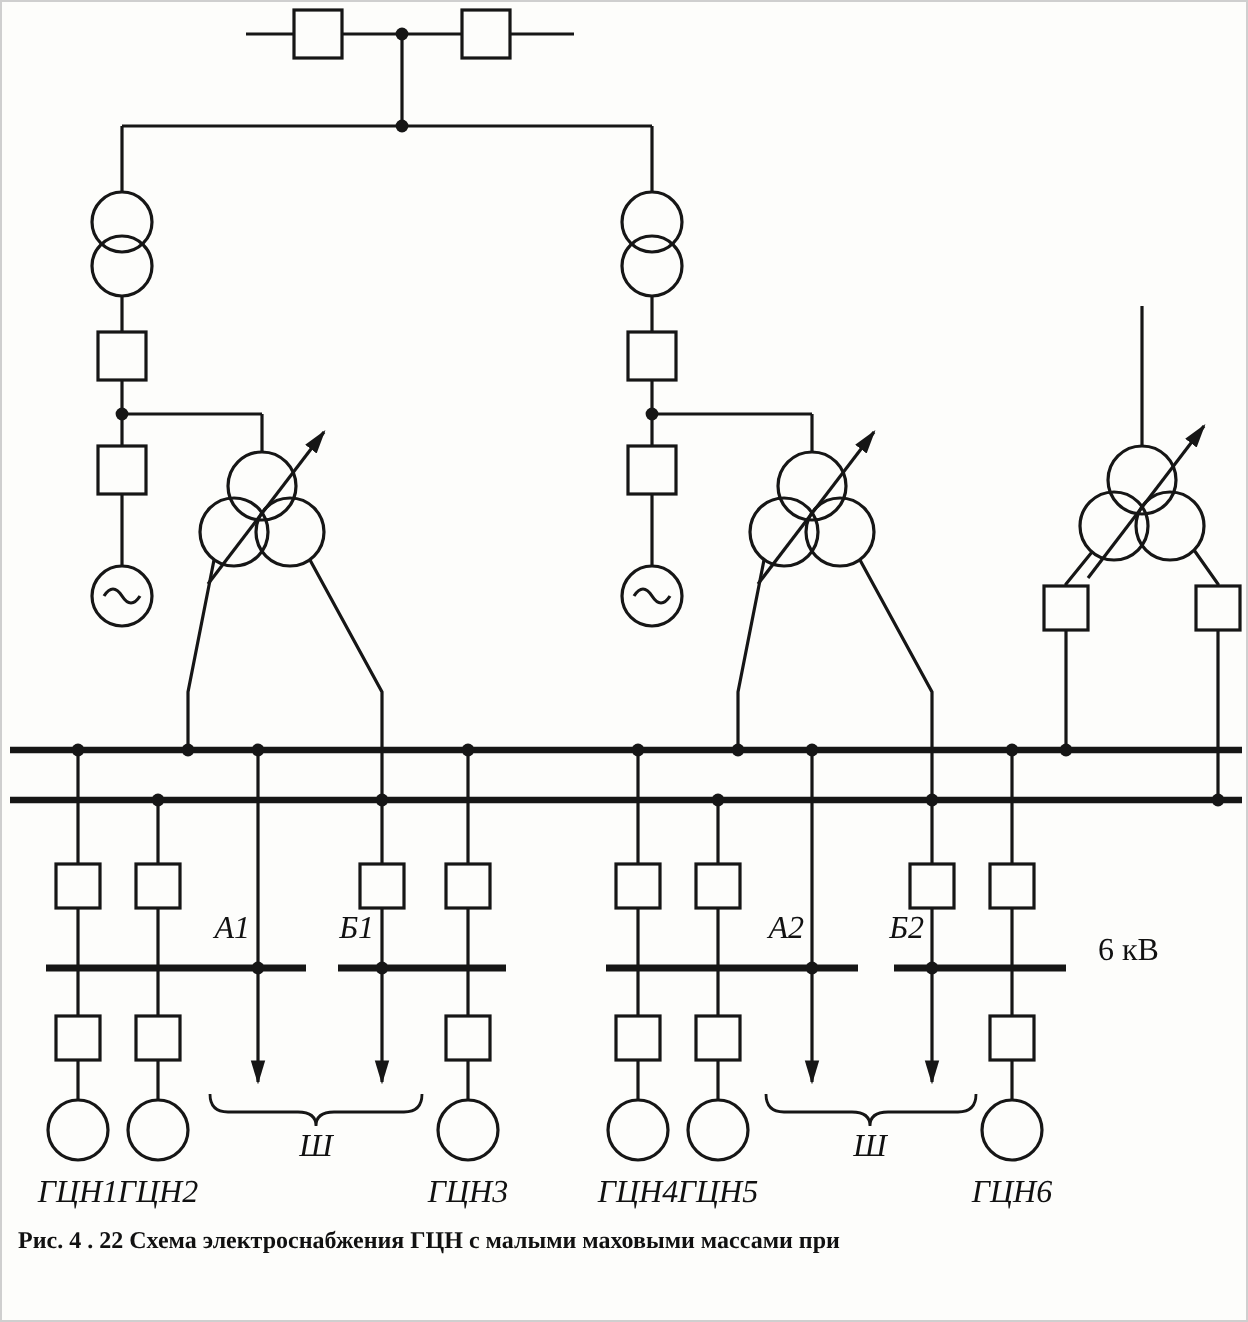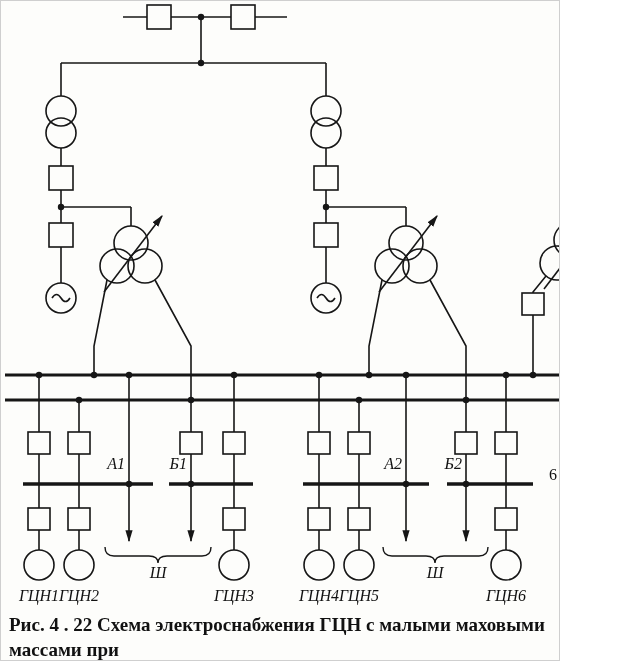--- a/index.html
+++ b/index.html
@@ -5,7 +5,7 @@
   html,body{margin:0;padding:0;background:#ffffff;}
   .page{
     position:relative;
-    width:560px;height:661px;
+    width:624px;height:661px;
     box-sizing:border-box;
     background:#fdfdfb;
     border:1px solid #cfcfcf;

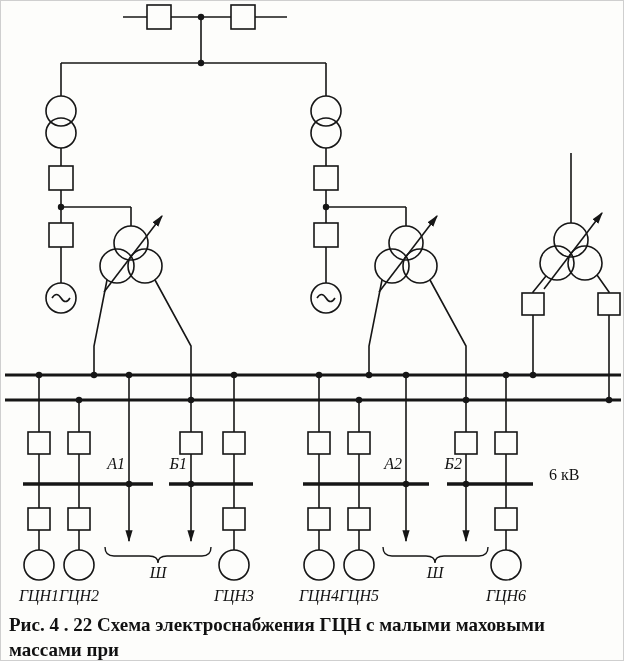--- a/index.html
+++ b/index.html
@@ -26,7 +26,7 @@
   .caption{
     position:absolute;left:8px;top:612px;width:608px;
     font-family:"Liberation Serif",serif;
-    font-weight:bold;font-size:19px;line-height:1.3;color:#111;
+    font-weight:bold;font-size:12px;line-height:1.3;color:#111;
   }
   .caption span{display:block;}
 </style>

